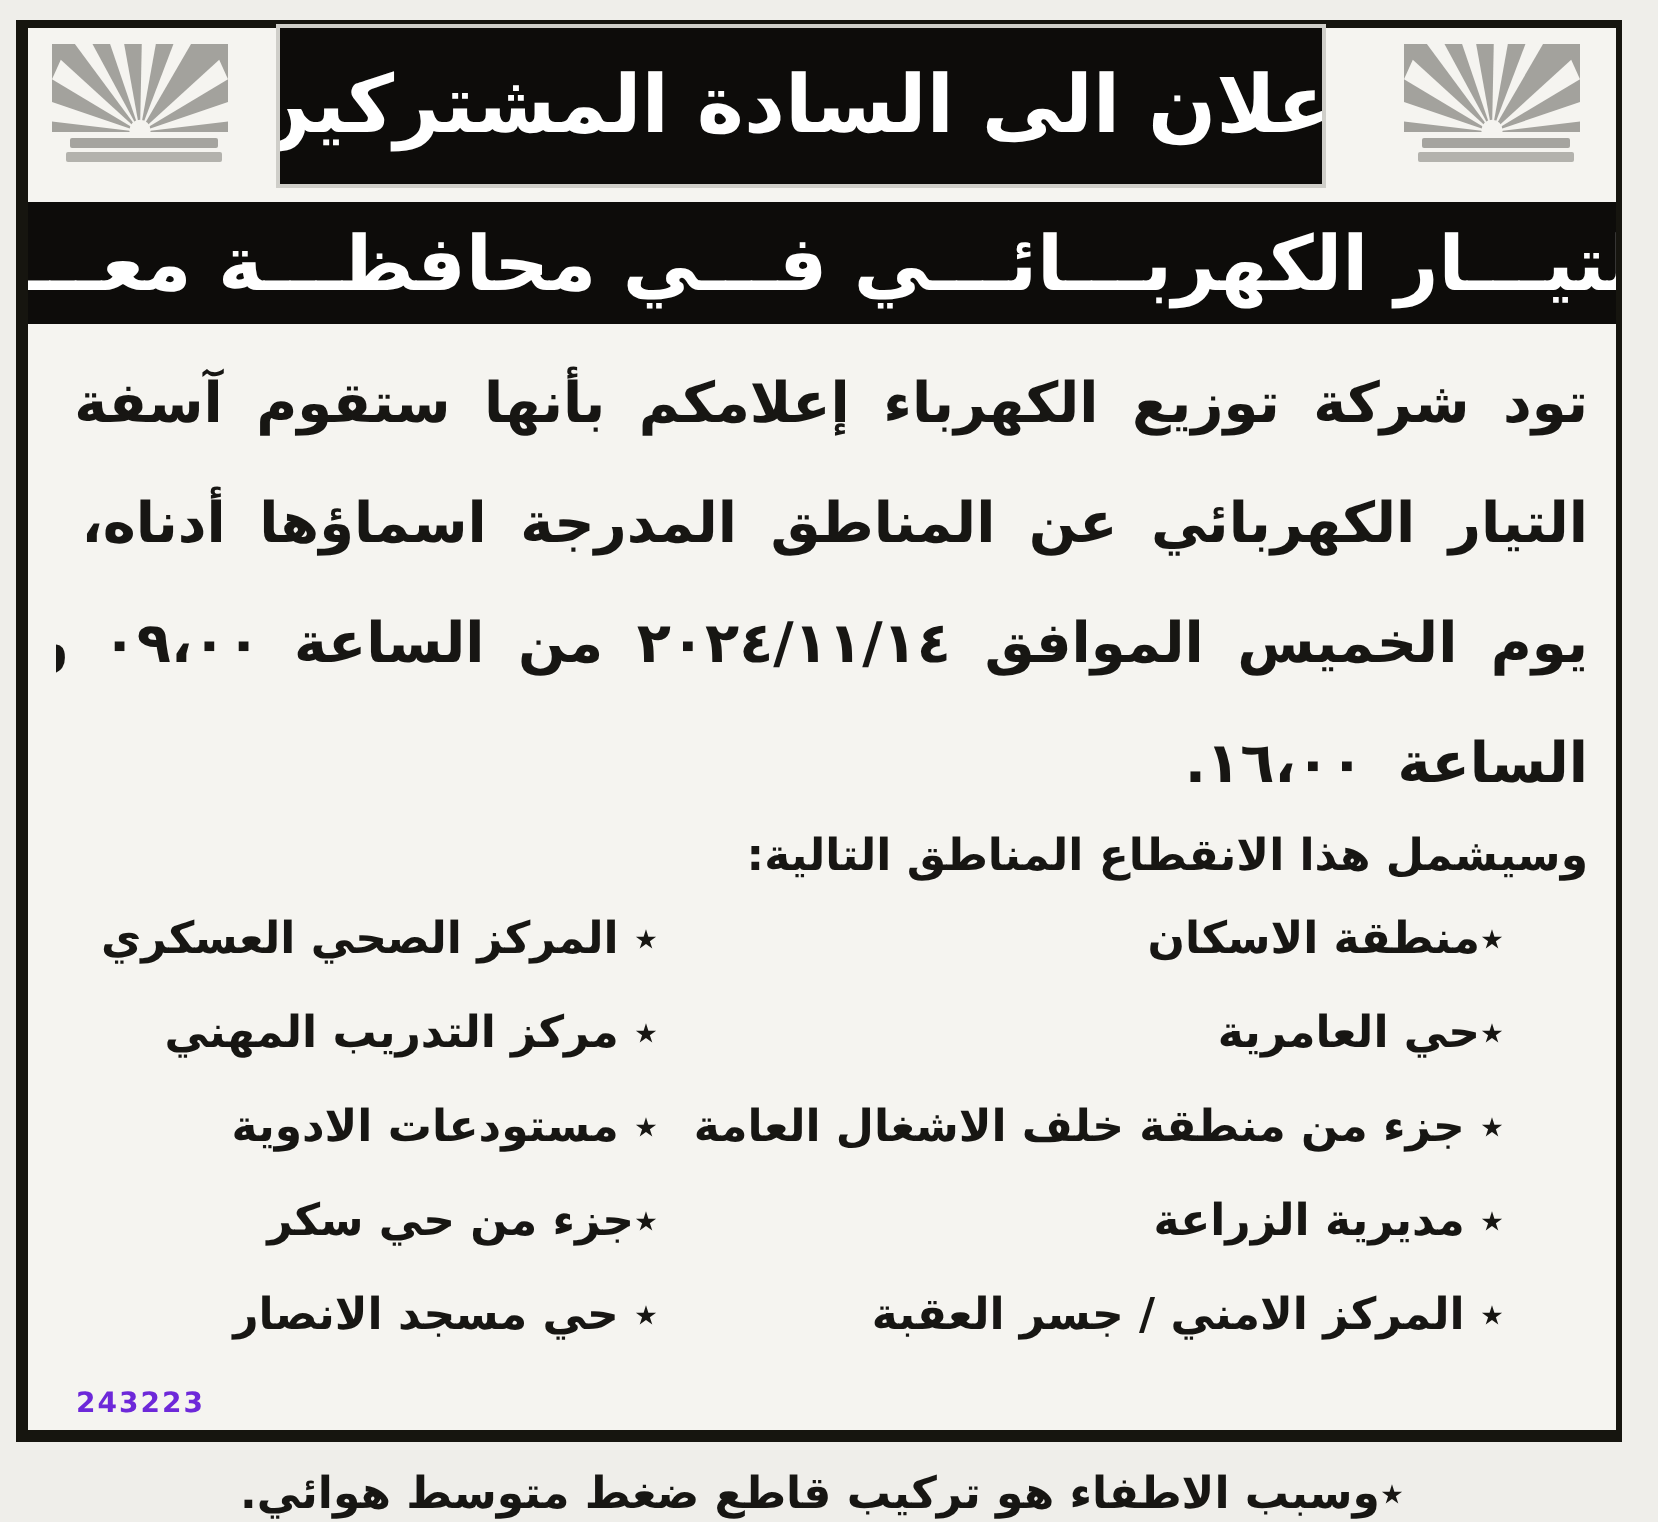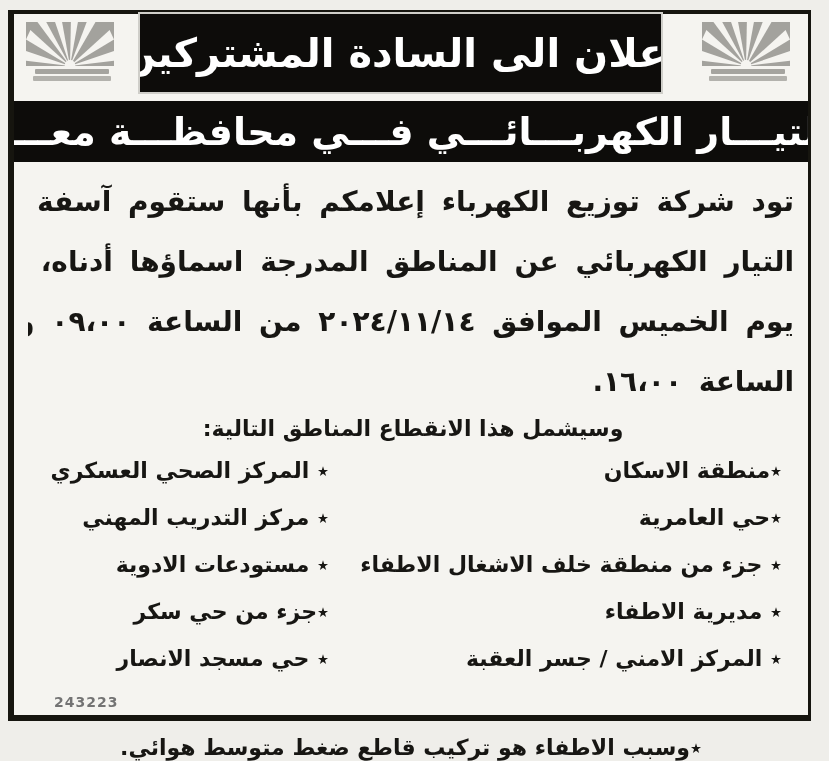--- a/index.html
+++ b/index.html
@@ -60,7 +60,7 @@
   }
   .areas-intro {
     font-size: 22px; font-weight: bold; line-height: 34px;
-    text-align: center; padding-left: 4px;
+    text-align: right; padding-left: 4px;
   }
   .areas { position: relative; height: 235px; }
   .area-row { position: relative; height: 47px; }

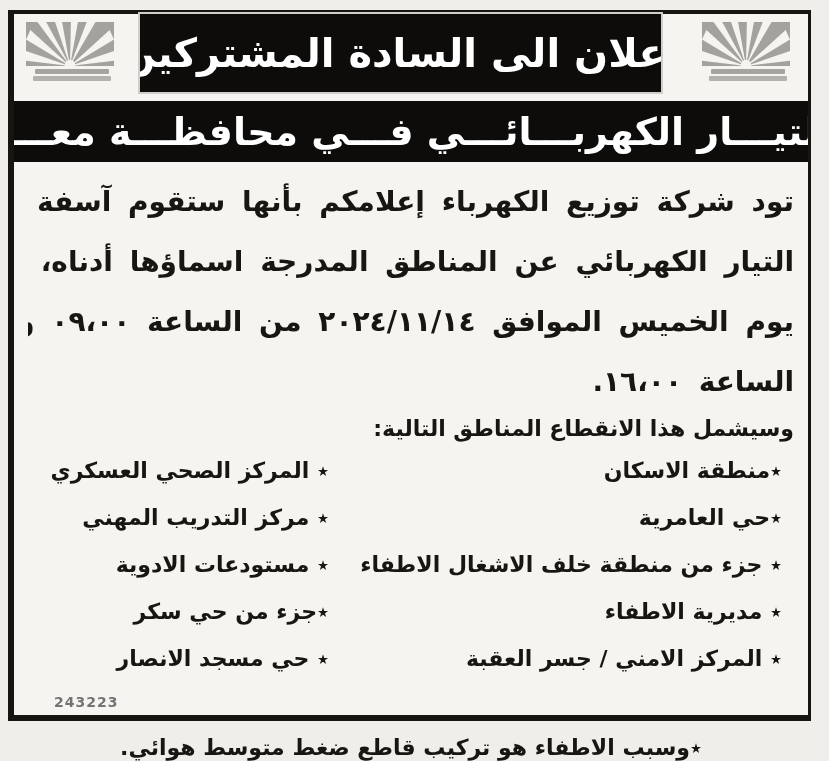--- a/index.html
+++ b/index.html
@@ -68,7 +68,7 @@
     position: absolute; top: 50%; transform: translateY(-50%);
     font-size: 22px; font-weight: bold; white-space: nowrap;
   }
-  .area-item.right { right: 12px; text-align: right; }
+  .area-item.right { right: 42px; text-align: right; }
   .area-item.left  { right: 465px; }
   .reason {
     direction: rtl; text-align: center;

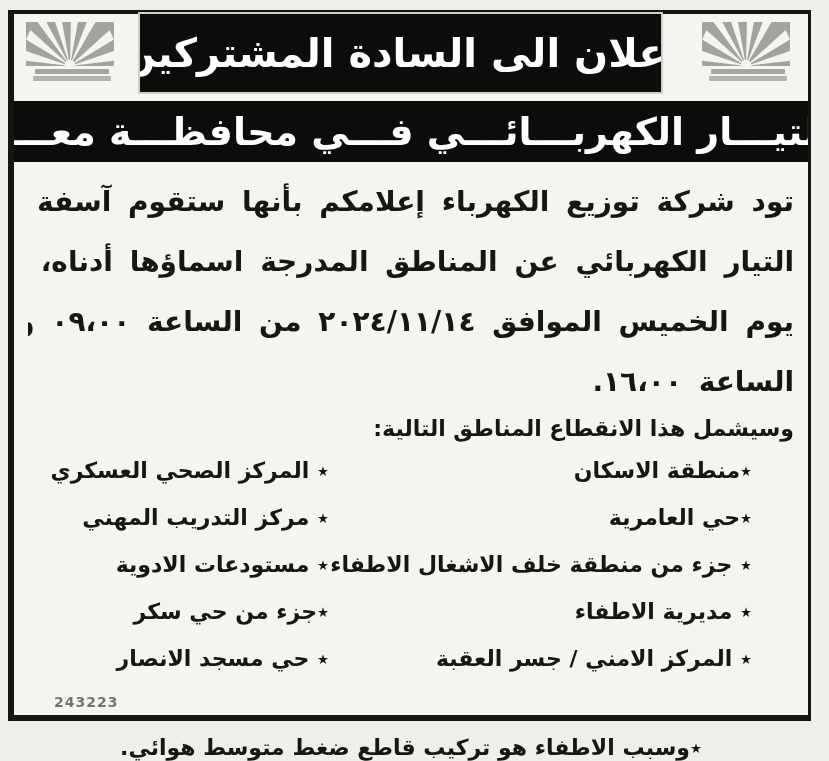--- a/index.html
+++ b/index.html
@@ -156,7 +156,7 @@
           <span class="area-item right">٭حي العامرية</span>
         </div>
         <div class="area-row">
-          <span class="area-item right">٭ جزء من منطقة خلف الاشغال الاطفاء</span>
+          <span class="area-item right">٭ جزء من منطقة خلف الاشغال العامة</span>
           <span class="area-item left">٭ مستودعات الادوية</span>
         </div>
         <div class="area-row">

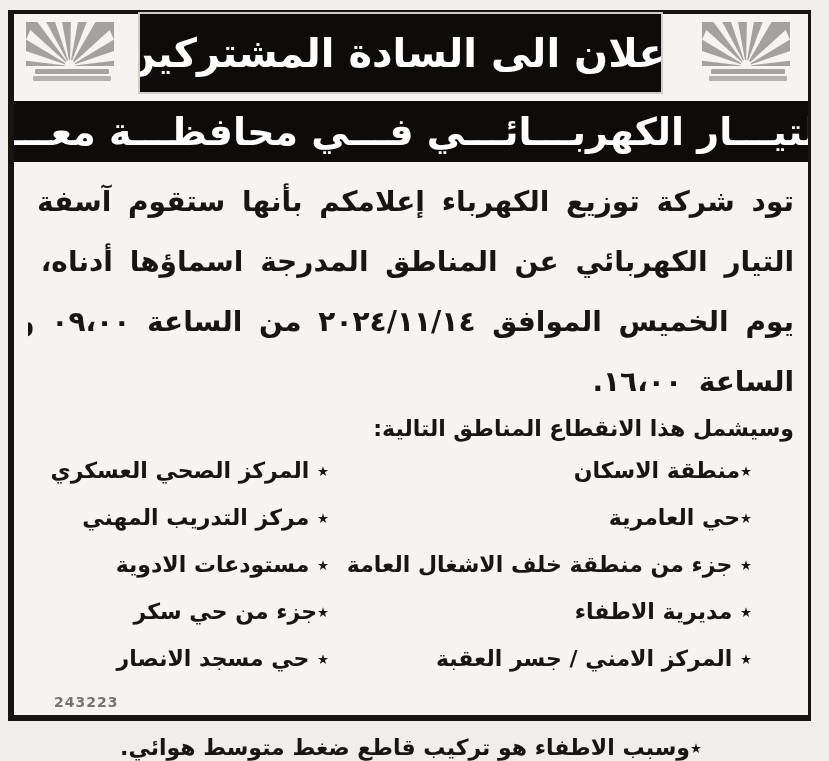--- a/index.html
+++ b/index.html
@@ -160,7 +160,7 @@
           <span class="area-item left">٭ مستودعات الادوية</span>
         </div>
         <div class="area-row">
-          <span class="area-item right">٭ مديرية الاطفاء</span>
+          <span class="area-item right">٭ مديرية الزراعة</span>
           <span class="area-item left">٭جزء من حي سكر</span>
         </div>
         <div class="area-row">

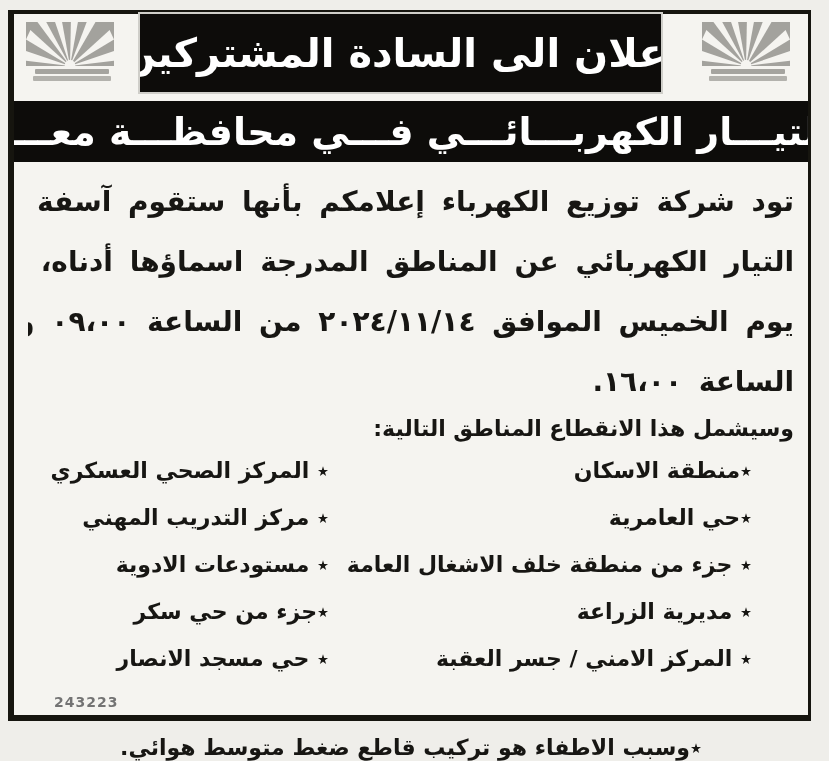--- a/index.html
+++ b/index.html
@@ -77,9 +77,9 @@
     margin-top: 48px;
   }
   .ad-number {
-    position: absolute; left: 40px; bottom: 5px;
+    position: absolute; left: 24px; bottom: 5px;
     direction: ltr; font-size: 14px; font-weight: bold;
-    color: #737373; letter-spacing: 1px;
+    color: #6d28d9; letter-spacing: 1px;
   }
 </style>
 </head>

